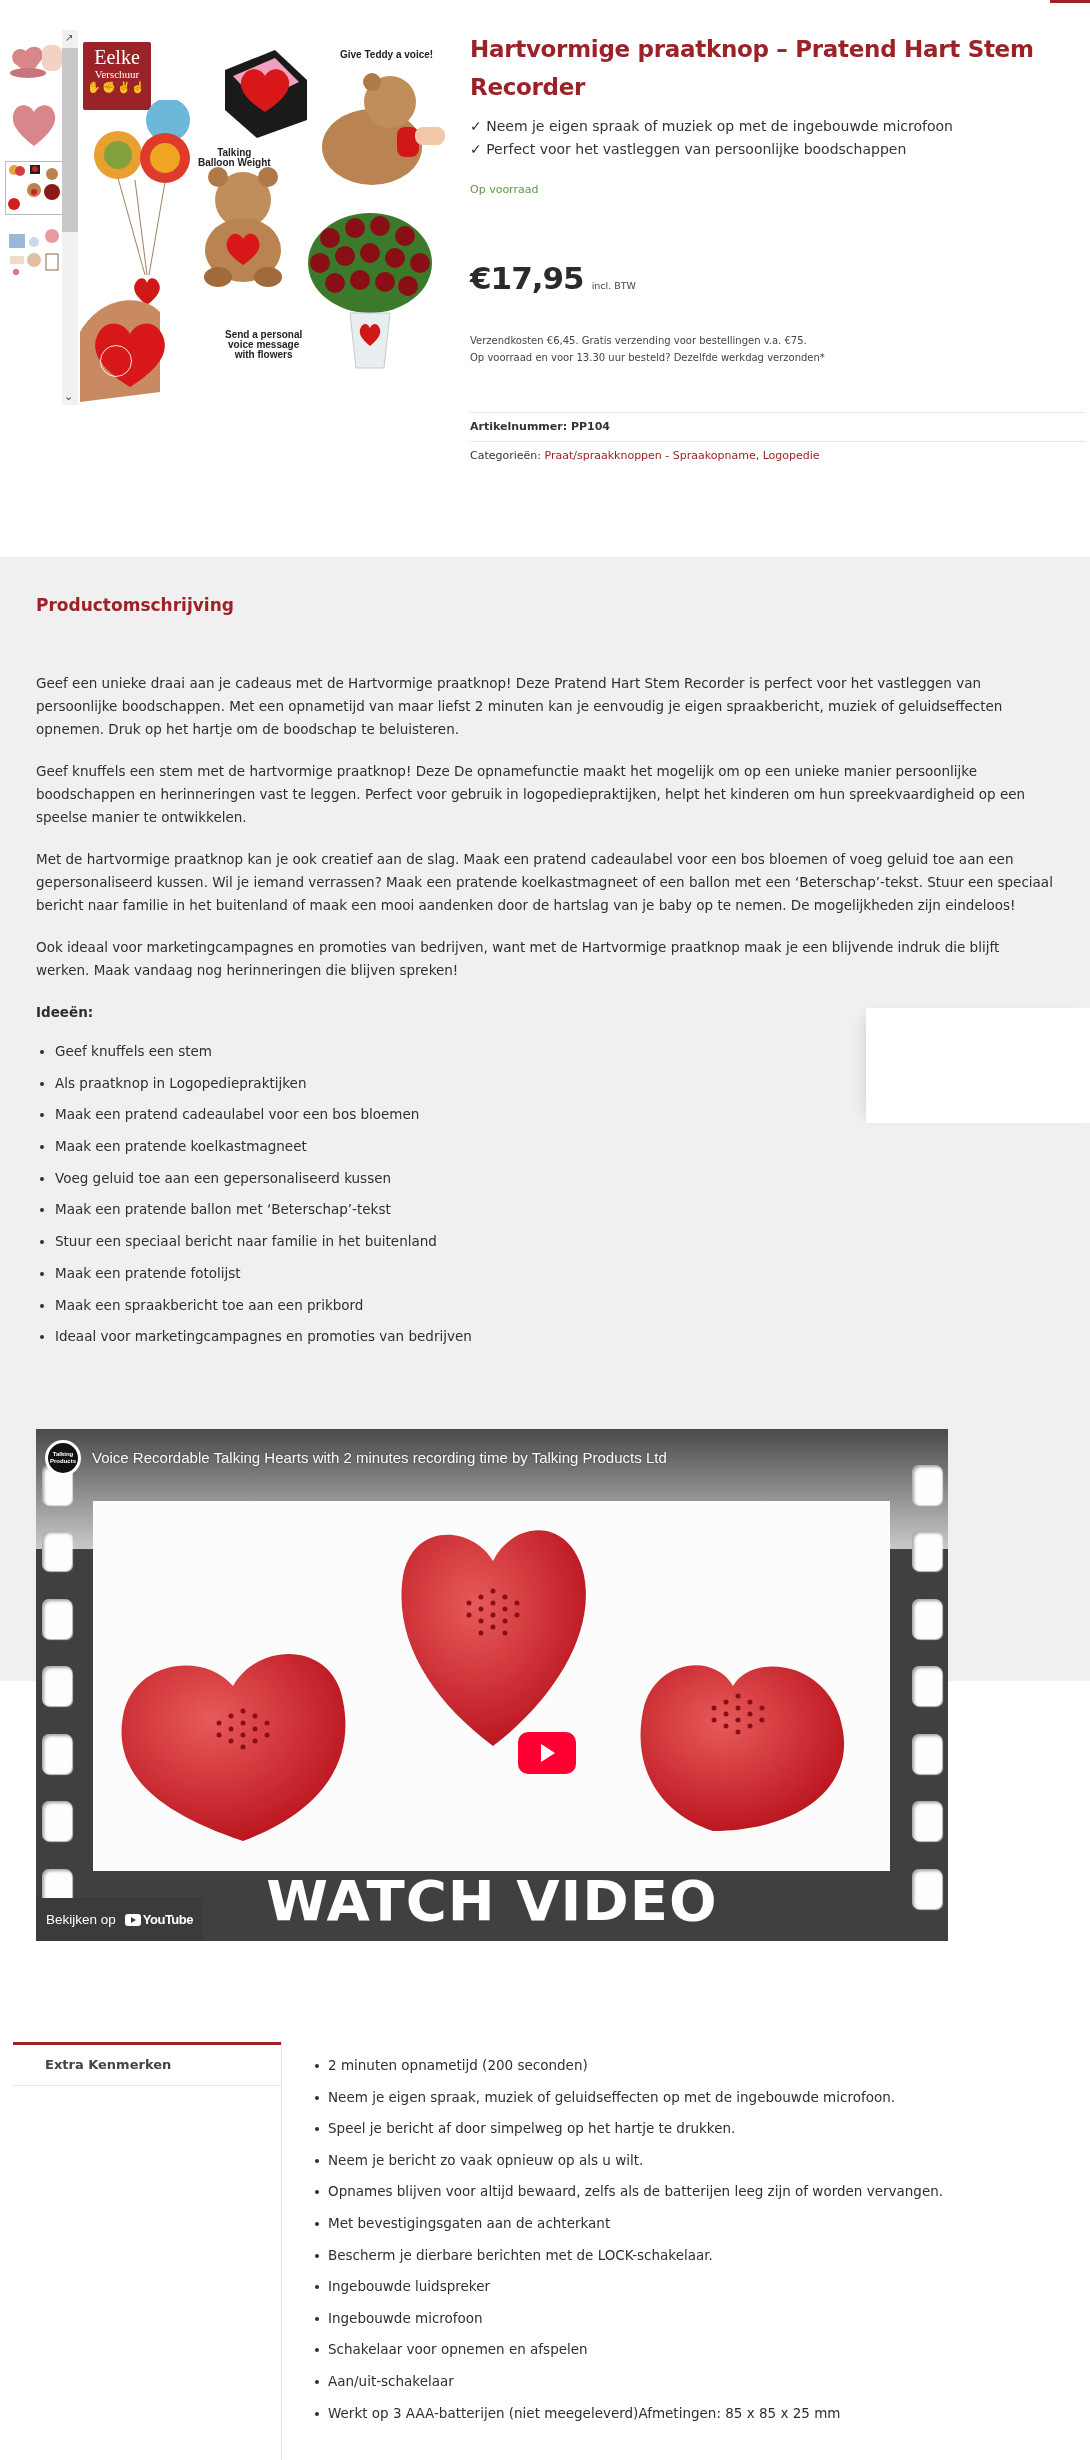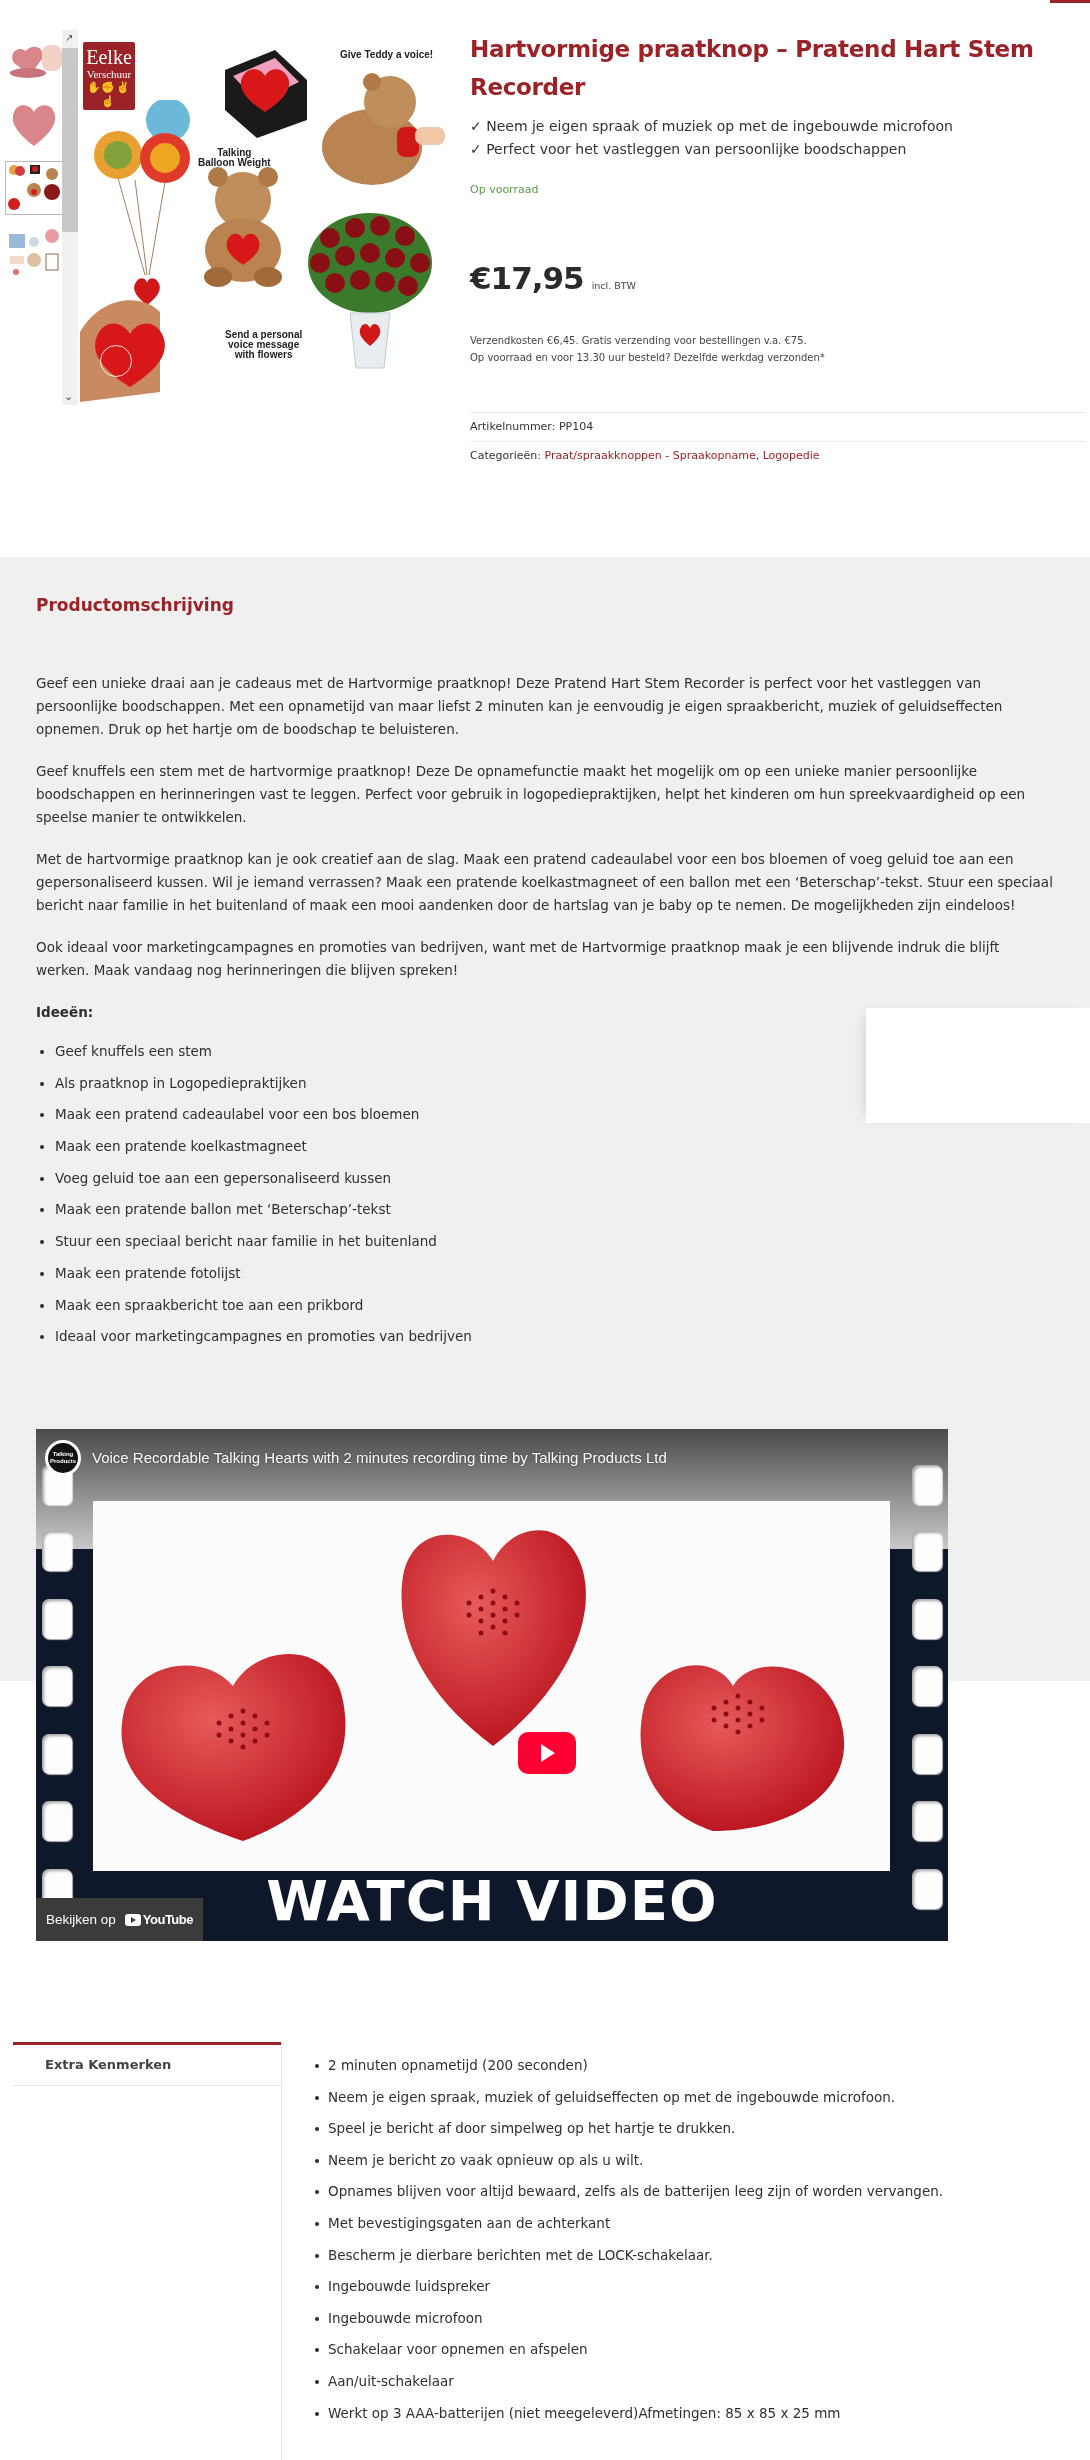--- a/index.html
+++ b/index.html
@@ -19,7 +19,7 @@
   .thumb-scroll .down { position: absolute; bottom: 2px; left: 2px; font-size: 11px; color: #444; }
 
   .main-image { position: absolute; left: 80px; top: 0; width: 370px; height: 375px; background: #fff; overflow: hidden; }
-  .logo-badge { position: absolute; left: 3px; top: 12px; width: 52px; height: 68px; background: #9b2226; border-radius: 2px; color: #fff; text-align: center; font-family: "Liberation Serif", "DejaVu Serif", serif; }
+  .logo-badge { position: absolute; left: 3px; top: 12px; width: 68px; height: 68px; background: #9b2226; border-radius: 2px; color: #fff; text-align: center; font-family: "Liberation Serif", "DejaVu Serif", serif; }
   .logo-badge .l1 { font-size: 20px; line-height: 22px; margin-top: 4px; }
   .logo-badge .l2 { font-size: 11px; line-height: 12px; }
   .logo-badge .l3 { font-size: 11px; line-height: 14px; letter-spacing: 1px; }

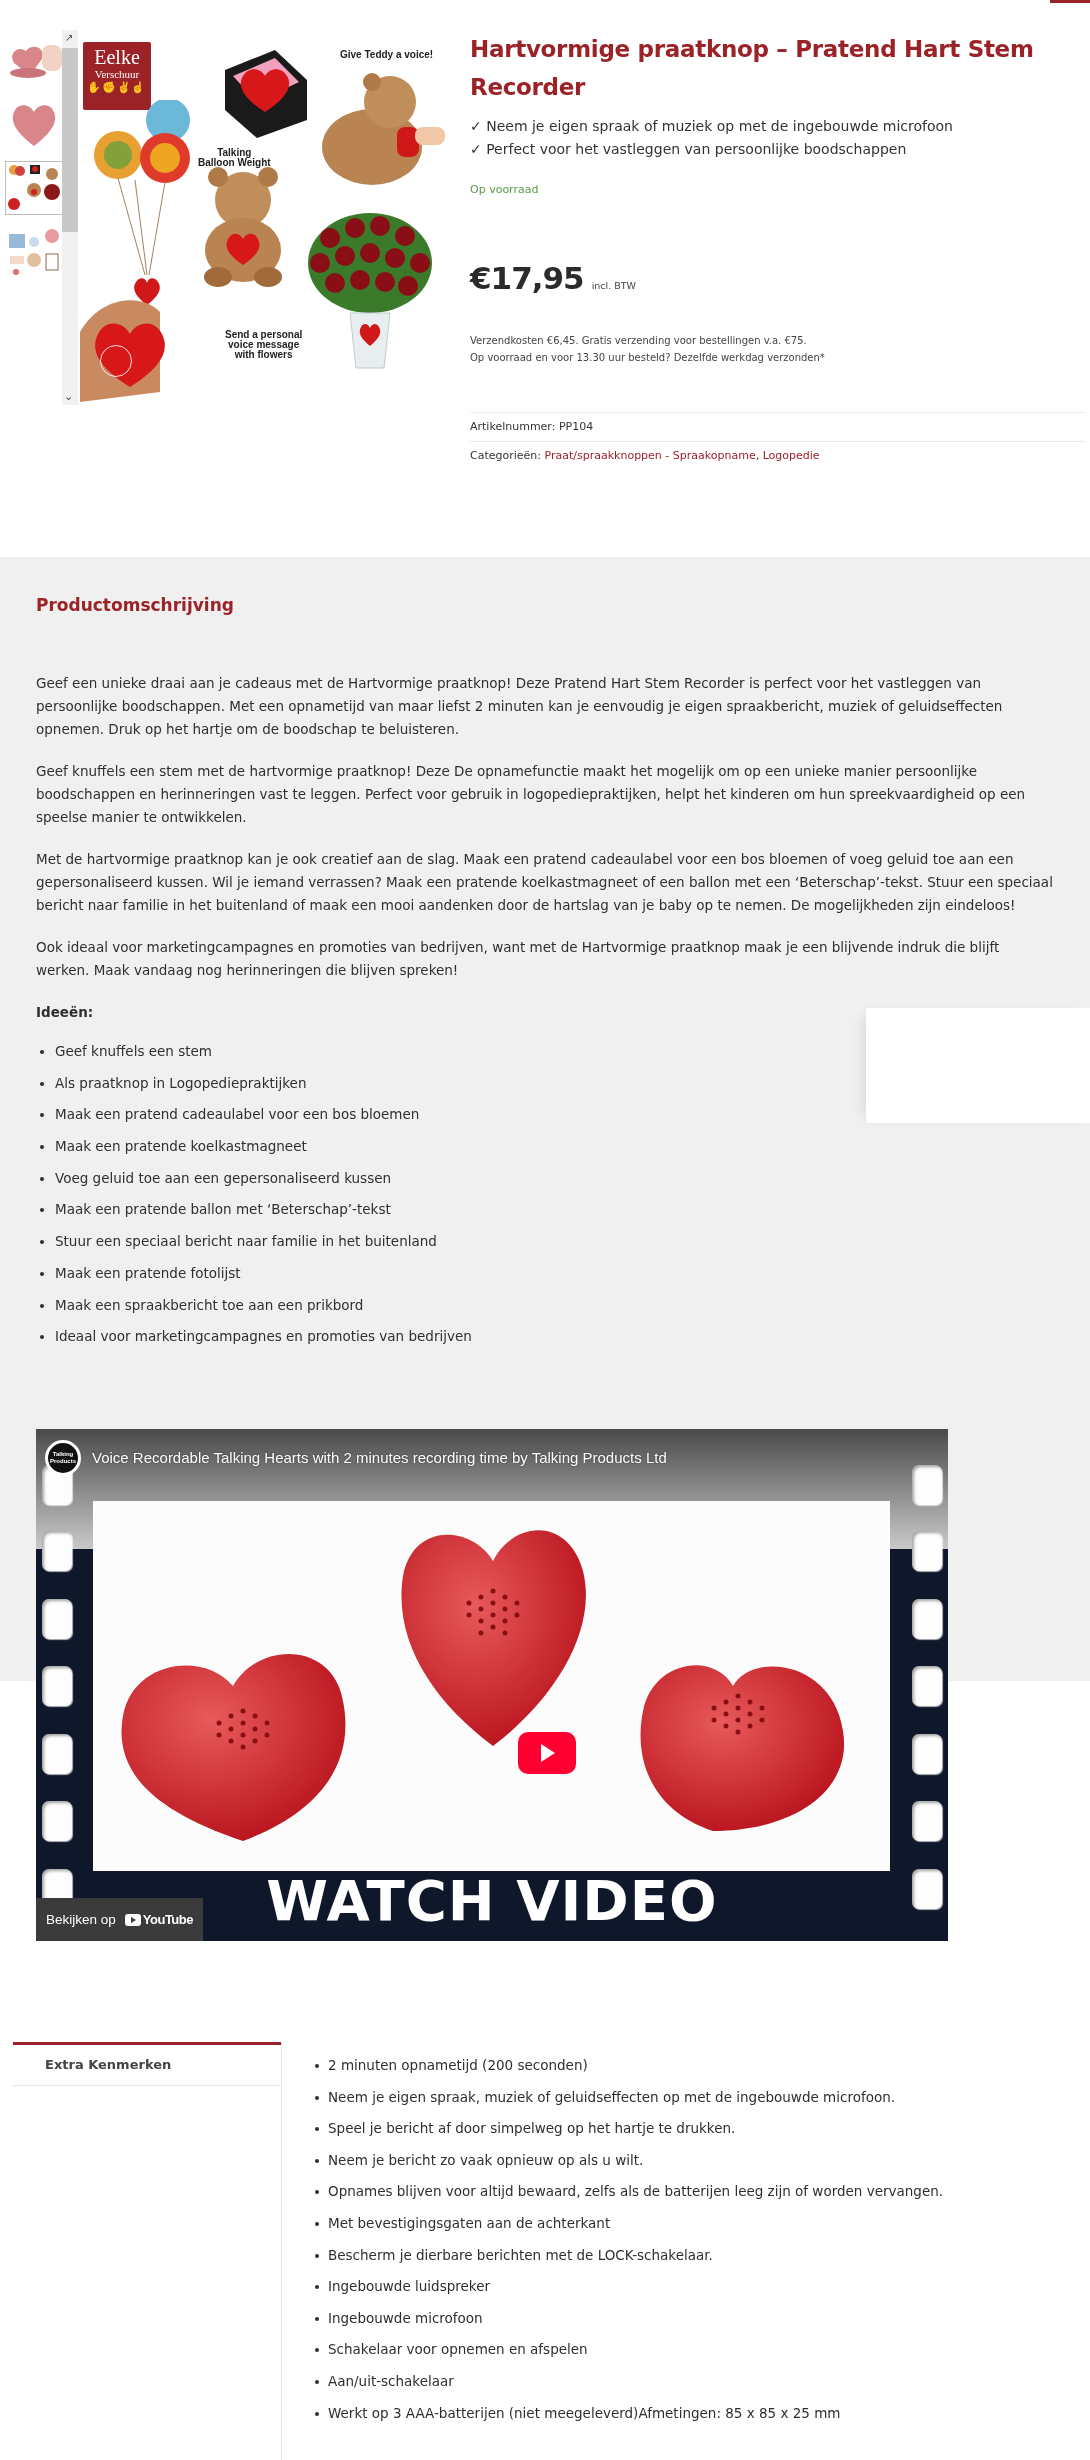--- a/index.html
+++ b/index.html
@@ -39,7 +39,7 @@
   .meta { position: absolute; top: 382px; left: 0; width: 615px; font-family: "DejaVu Sans", sans-serif; font-size: 11px; color: #333; }
   .meta-row { border-top: 1px dotted #d8d8d8; padding: 7px 0 8px 0; line-height: 13px; }
   .meta-row .k { color: #333; }
-  .meta-row.sku { font-weight: normal; }
+  .meta-row.sku { font-weight: bold; }
   .meta-row a { color: #9b2226; text-decoration: none; }
 
   

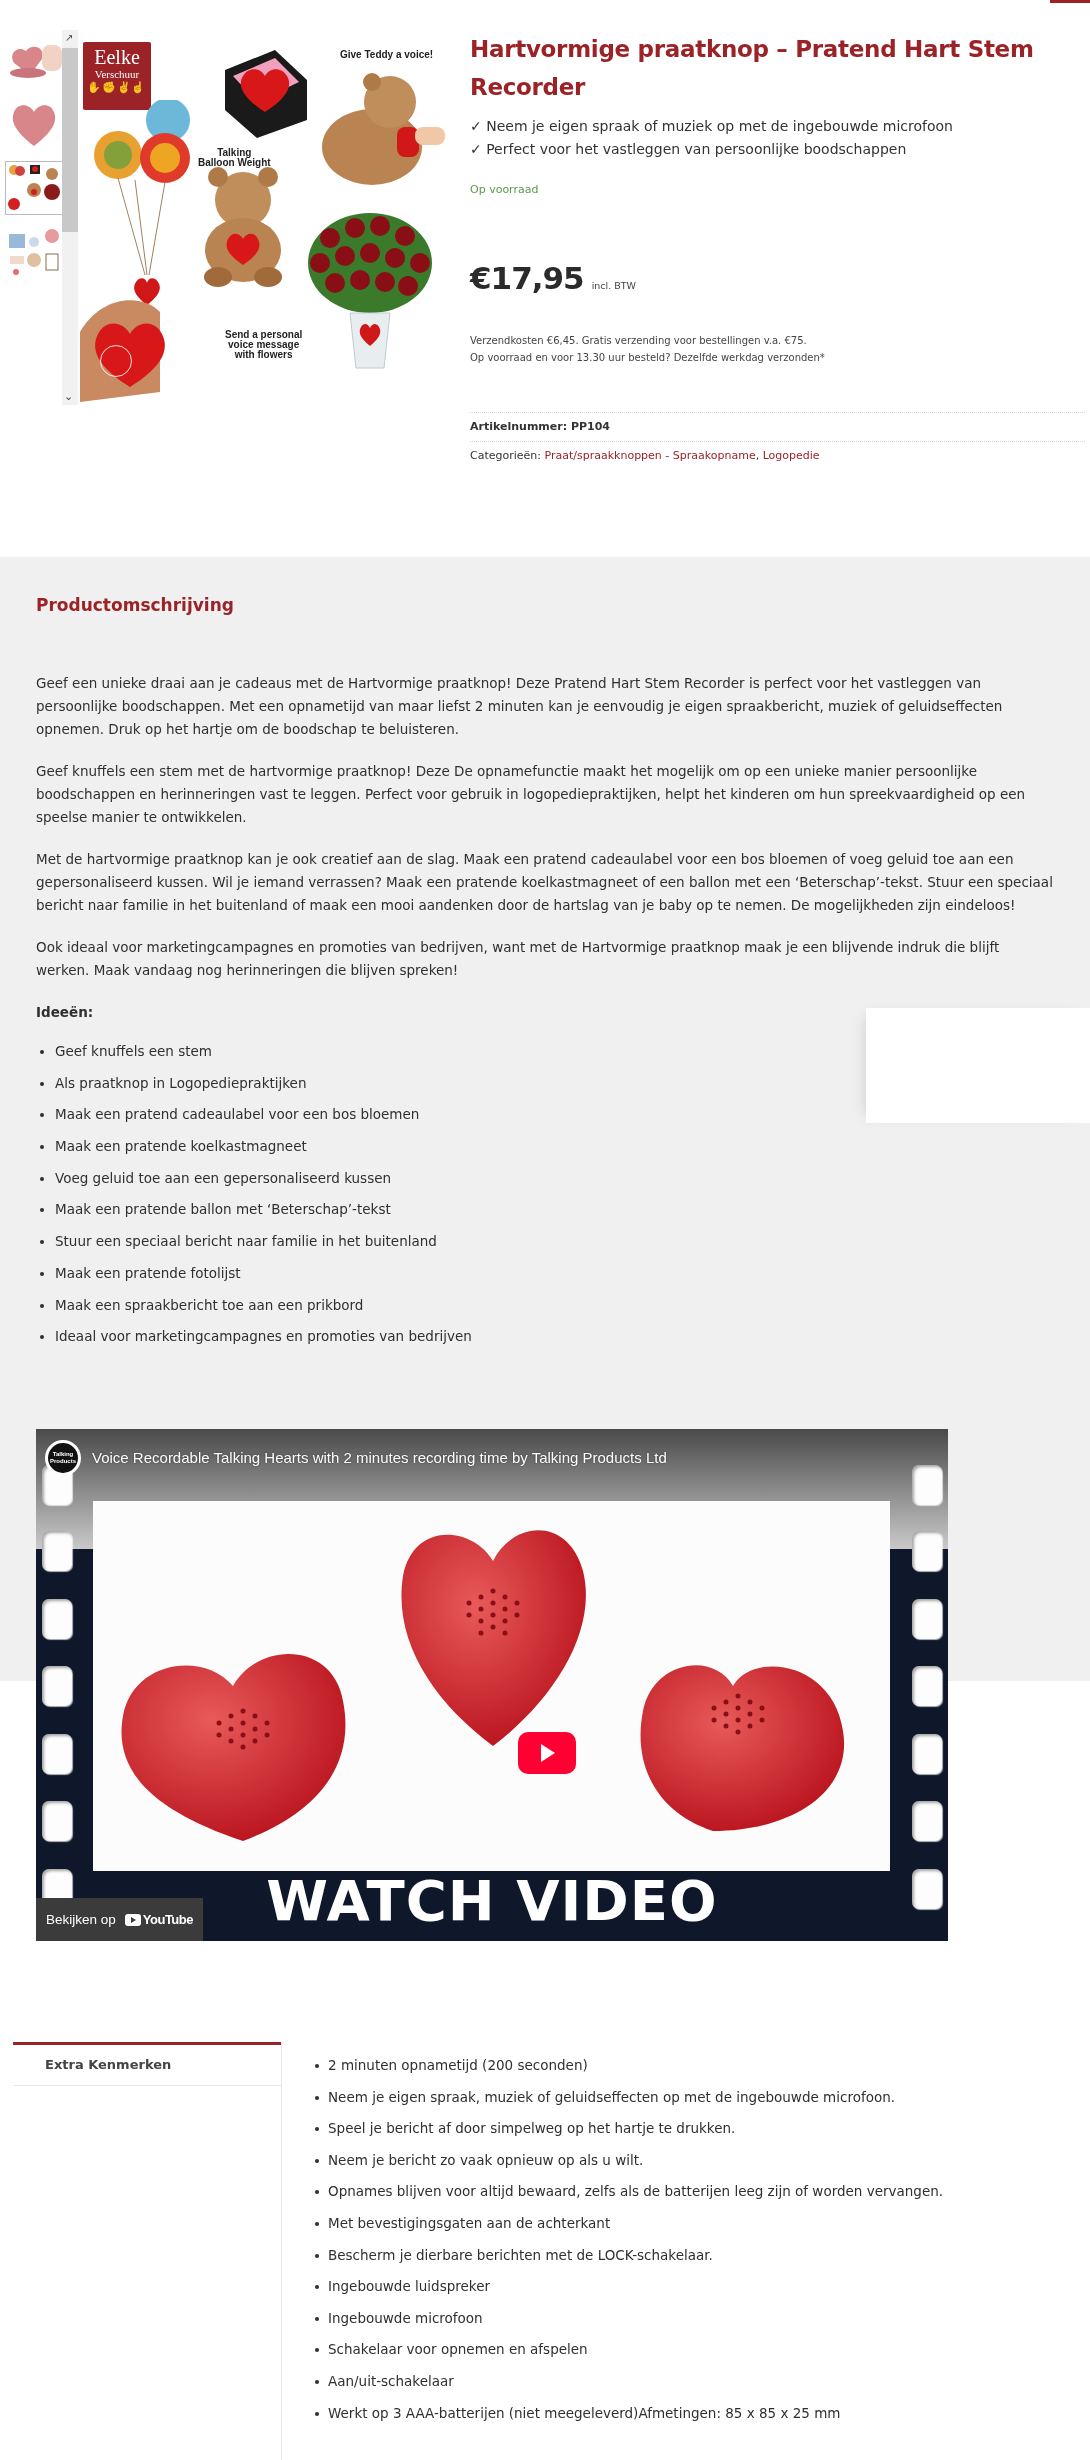--- a/index.html
+++ b/index.html
@@ -55,7 +55,7 @@
   .side-box { position: absolute; left: 866px; top: 451px; width: 224px; height: 115px; background: #fff; box-shadow: -8px 0 14px -8px rgba(0,0,0,0.15); }
 
   
-  .video { position: absolute; left: 36px; top: 872px; width: 912px; height: 512px; background: #0f172a; overflow: hidden; }
+  .video { position: absolute; left: 36px; top: 872px; width: 912px; height: 512px; background: #404040; overflow: hidden; }
   .video-top-grad { position: absolute; left: 0; top: 0; width: 100%; height: 120px; background: linear-gradient(#4a4a4a, #c9c9c9); }
   .film-hole { position: absolute; width: 30px; height: 40px; background: #fdfdfd; border-radius: 7px; box-shadow: inset 2px 2px 3px rgba(0,0,0,0.35), 1px 1px 1px rgba(255,255,255,0.7); }
   .video-frame { position: absolute; left: 57px; top: 72px; width: 797px; height: 370px; background: #fcfcfc; overflow: hidden; }

